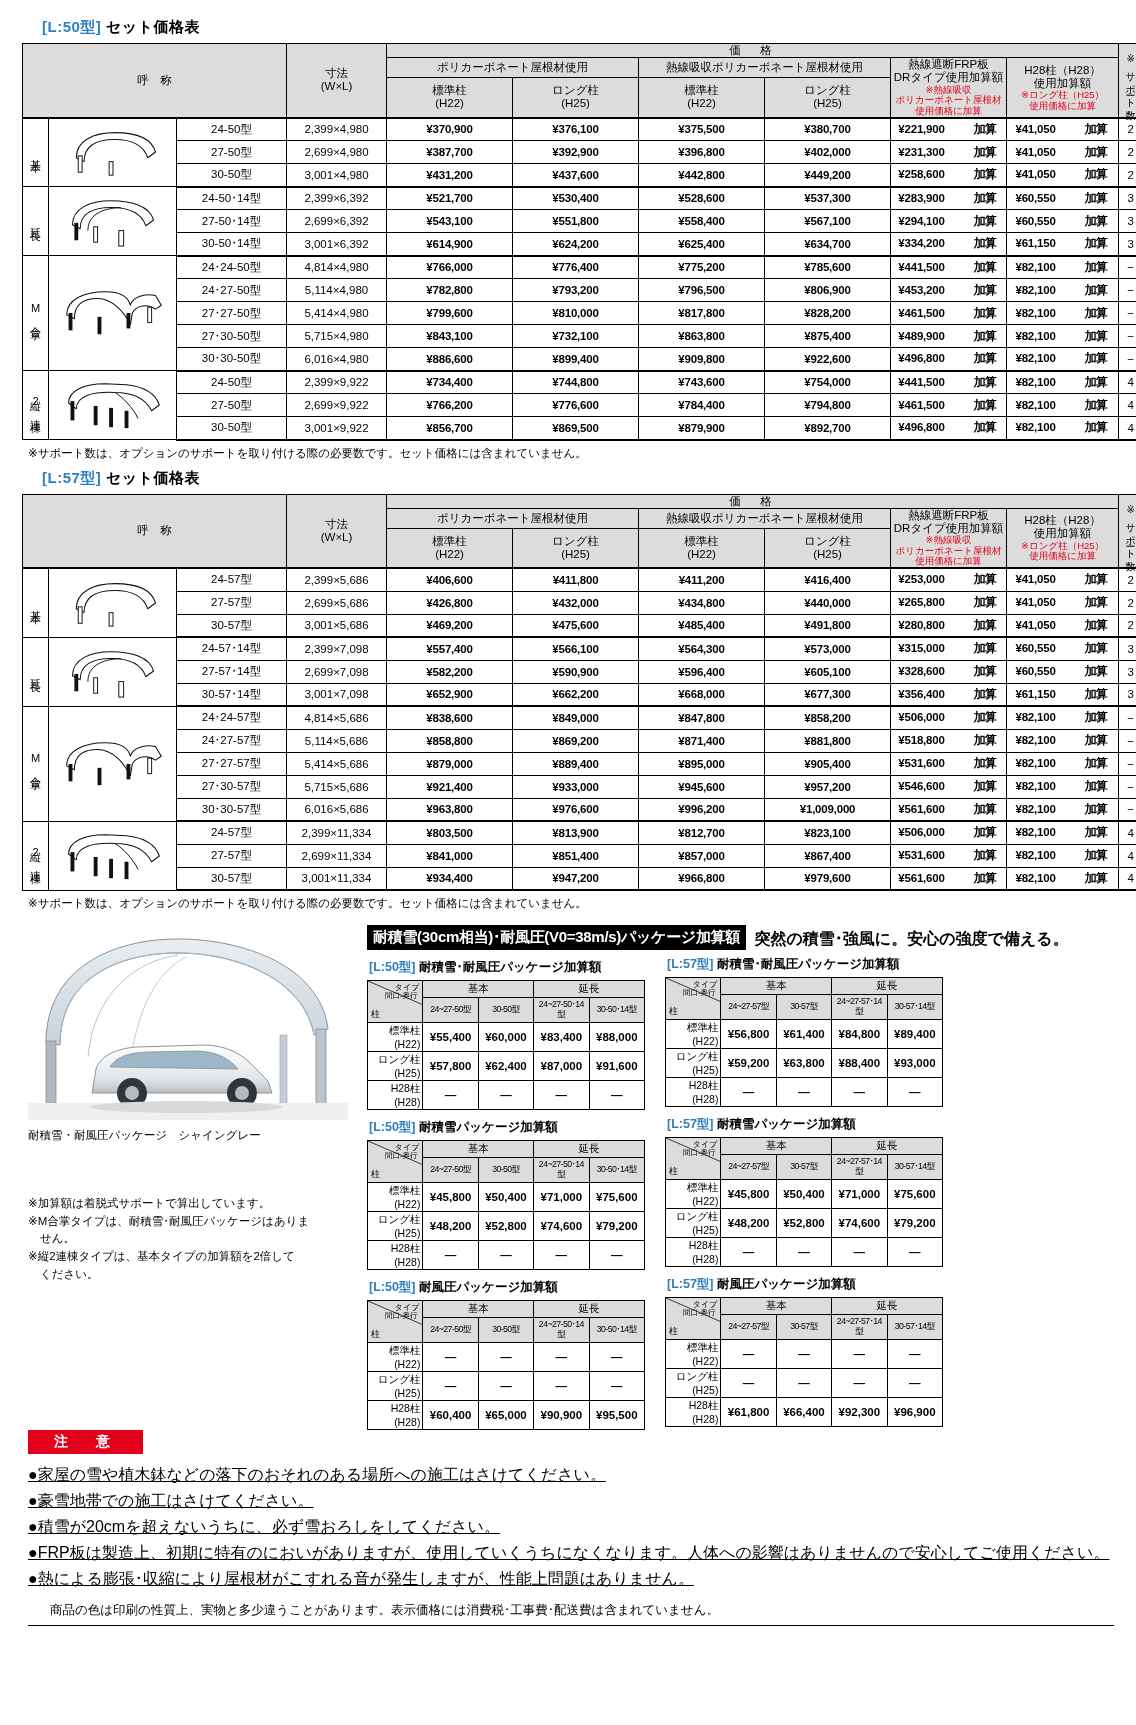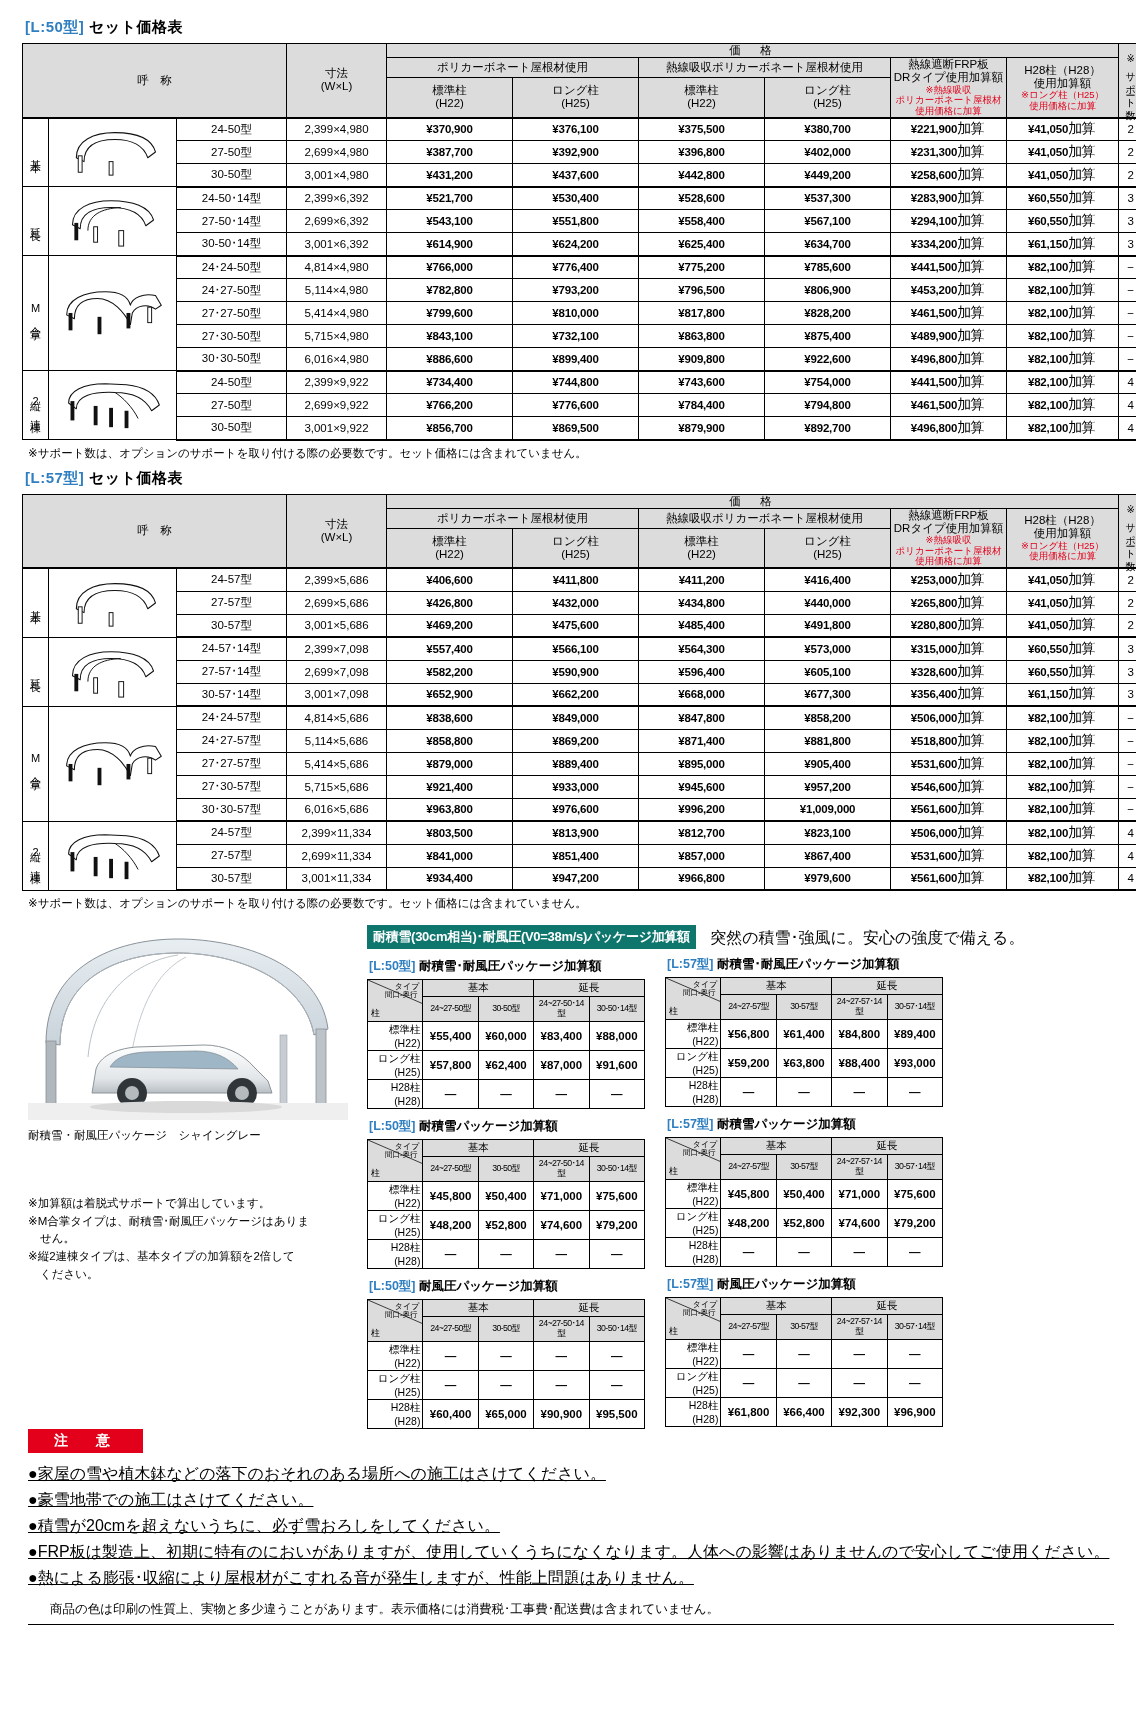--- a/index.html
+++ b/index.html
@@ -16,7 +16,7 @@
   .page { position:relative; width:1136px; height:1725px; padding: 10px 22px; }
 
   
-  .sec-title { font-size: 15px; font-weight: bold; margin: 8px 0 6px 3px; letter-spacing:0.5px; }
+  .sec-title { font-size: 15px; font-weight: bold; margin: 8px 0 6px 20px; letter-spacing:0.5px; }
   .sec-title .code { color:#2f7fc1; }
 
   

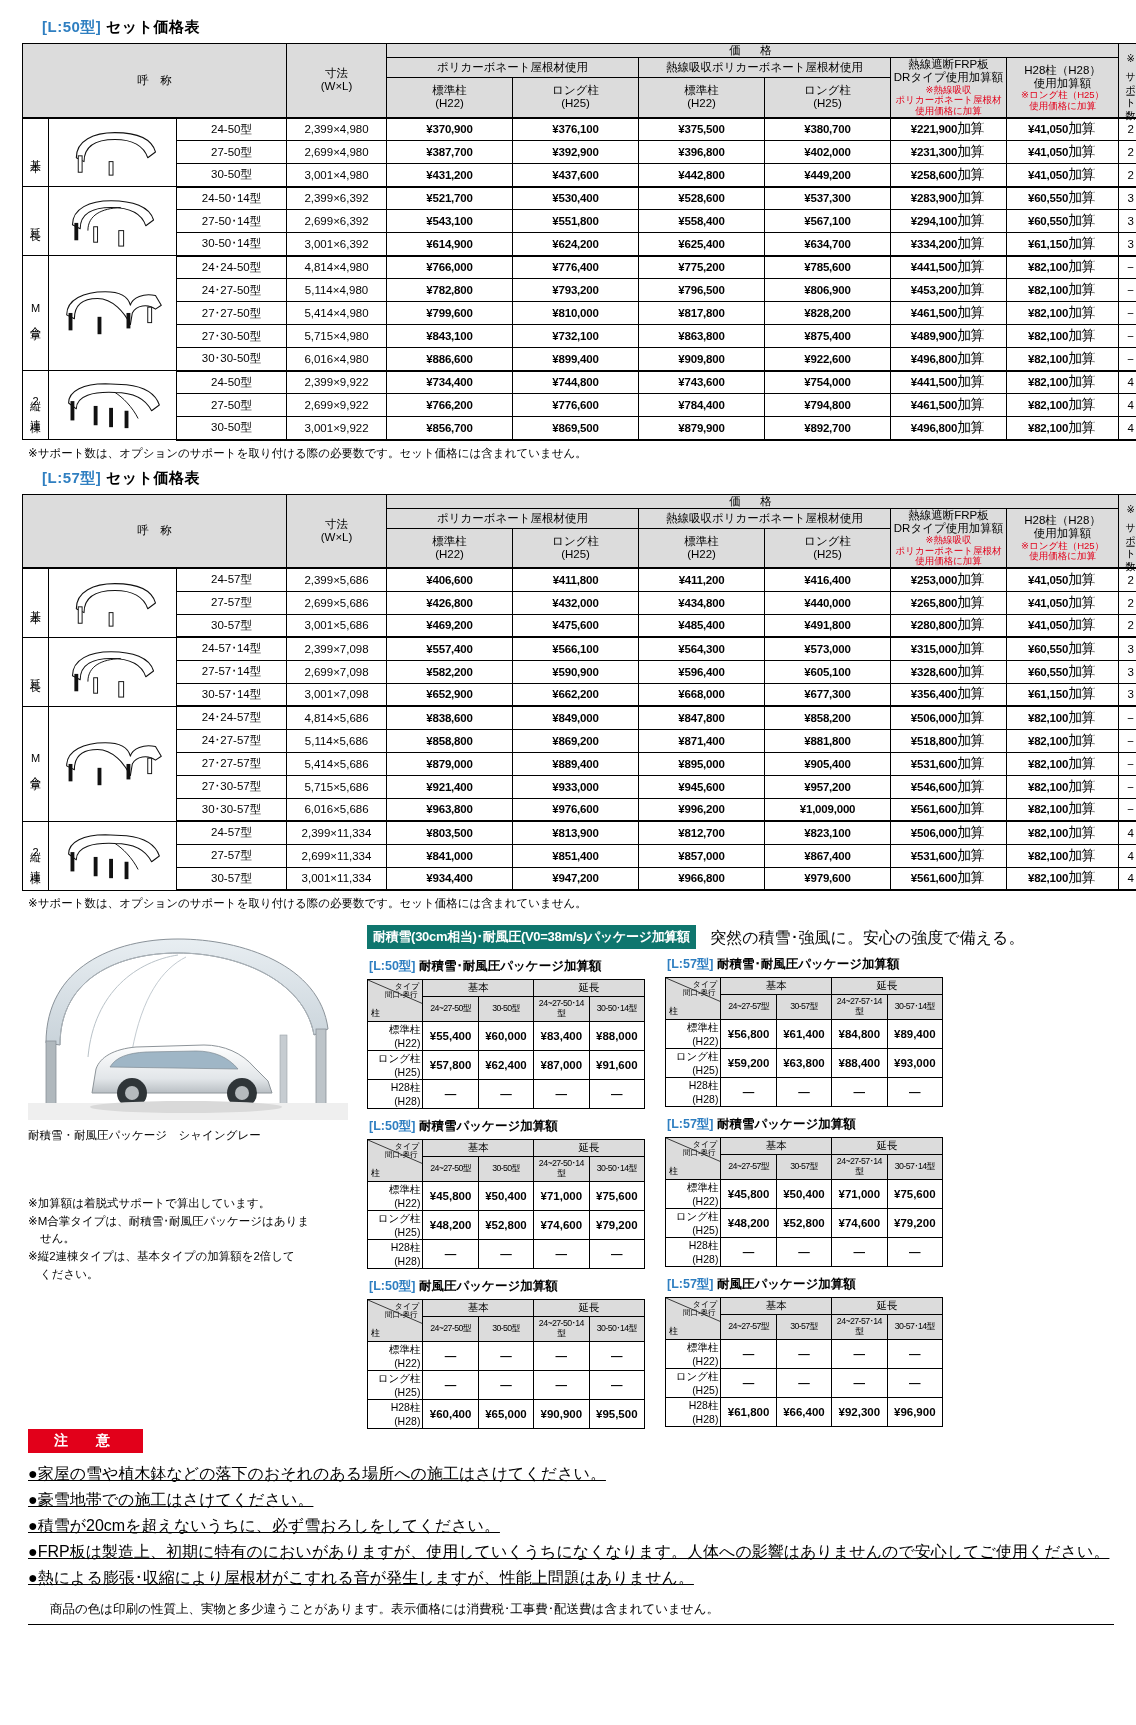--- a/index.html
+++ b/index.html
@@ -50,7 +50,7 @@
   td.dim  { width:100px; font-size:11px; }
   td.money{ width:126px; font-size:13px; font-weight:bold; text-align:right; padding-right:6px; letter-spacing:-0.2px;}
   td.money.add { padding-right:3px; }
-  .kasan { font-size:14px; font-weight:normal; letter-spacing:-1px; }
+  .kasan { font-size:12px; font-weight:bold; letter-spacing:-1px;padding-left:29px; }
   td.sup  { width:24px; font-size:12px; }
   tr.grpend td { border-bottom: 2px solid #000; }
   table.price tr.firstdata td { border-top:2px solid #000; }

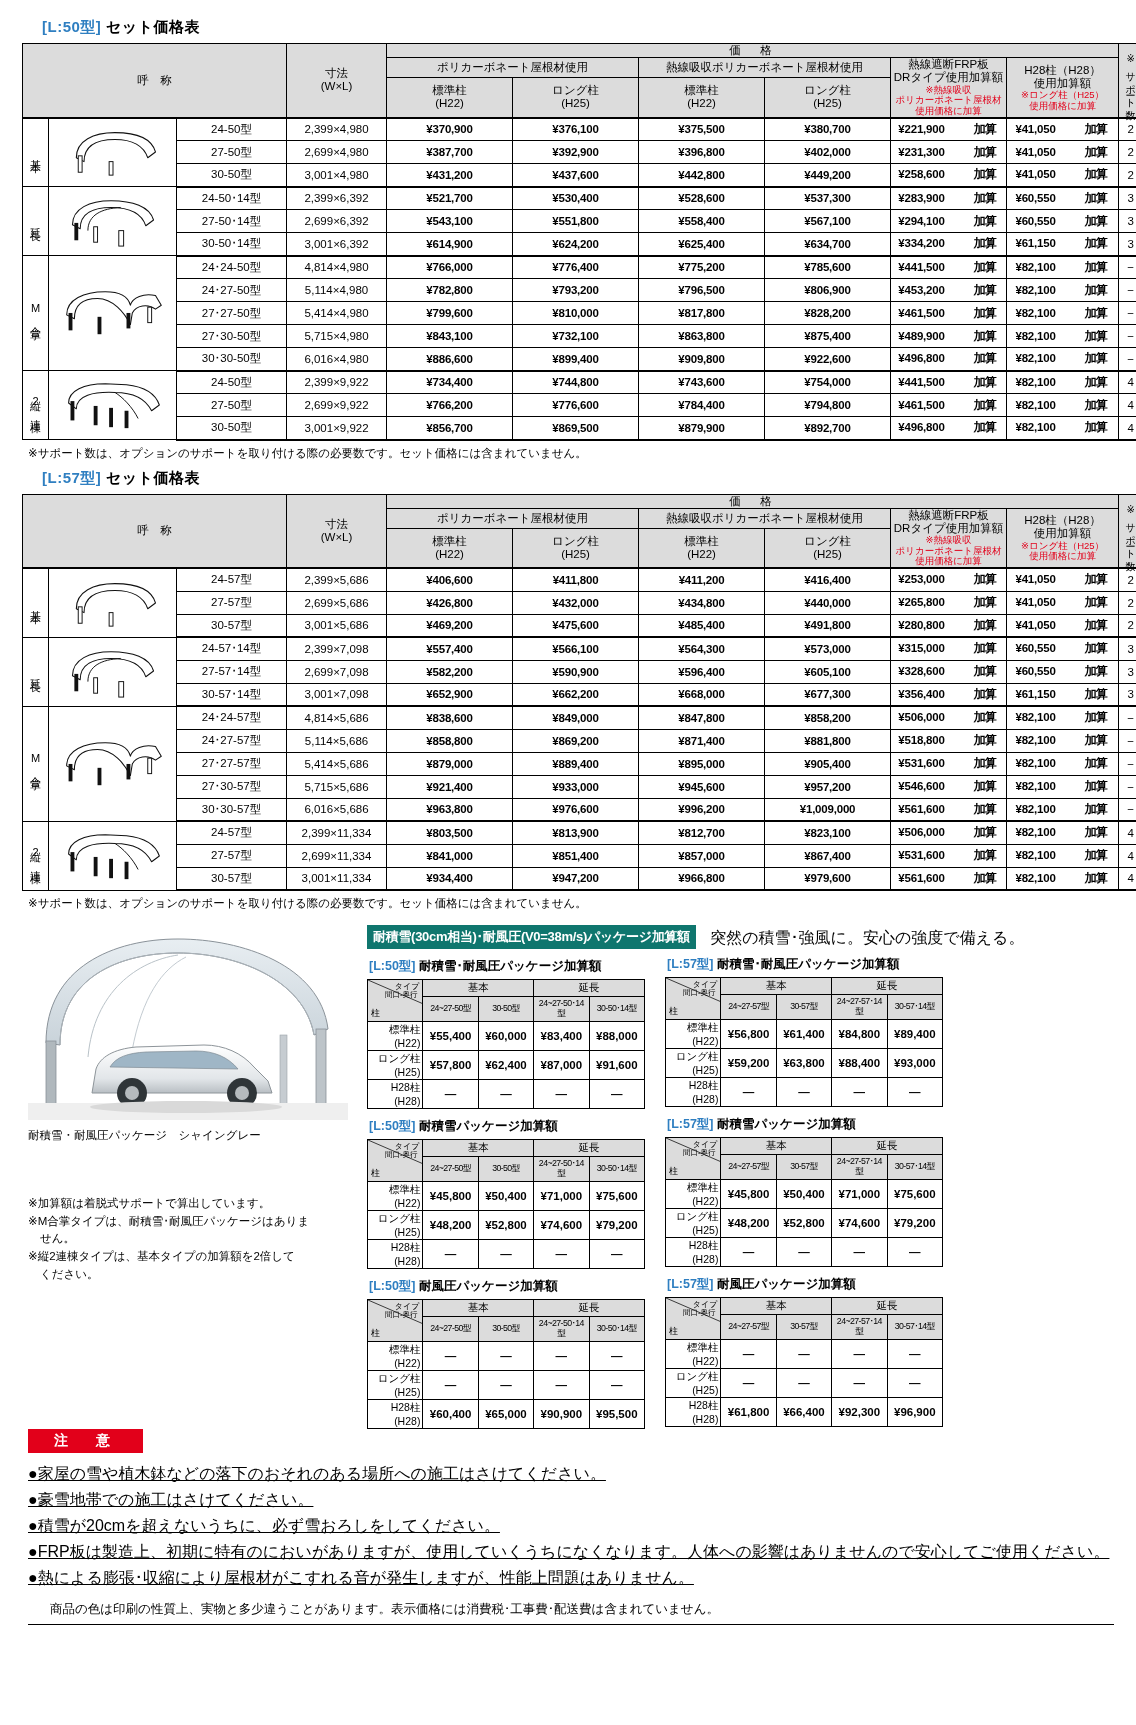--- a/index.html
+++ b/index.html
@@ -69,7 +69,7 @@
   .pkg-col { width: 290px; }
   .pkg-col.second { width: 300px; margin-left: 8px;}
   .banner {
-    background:#0f766e; color:#fff; font-size:13px; font-weight:bold;
+    background:#000000; color:#fff; font-size:15px; font-weight:bold;
     padding:3px 6px; display:inline-block; white-space:nowrap; letter-spacing:-0.3px;
   }
   .slogan { font-size:16px; font-weight:normal; margin-left:10px; display:inline-block; vertical-align:bottom;}

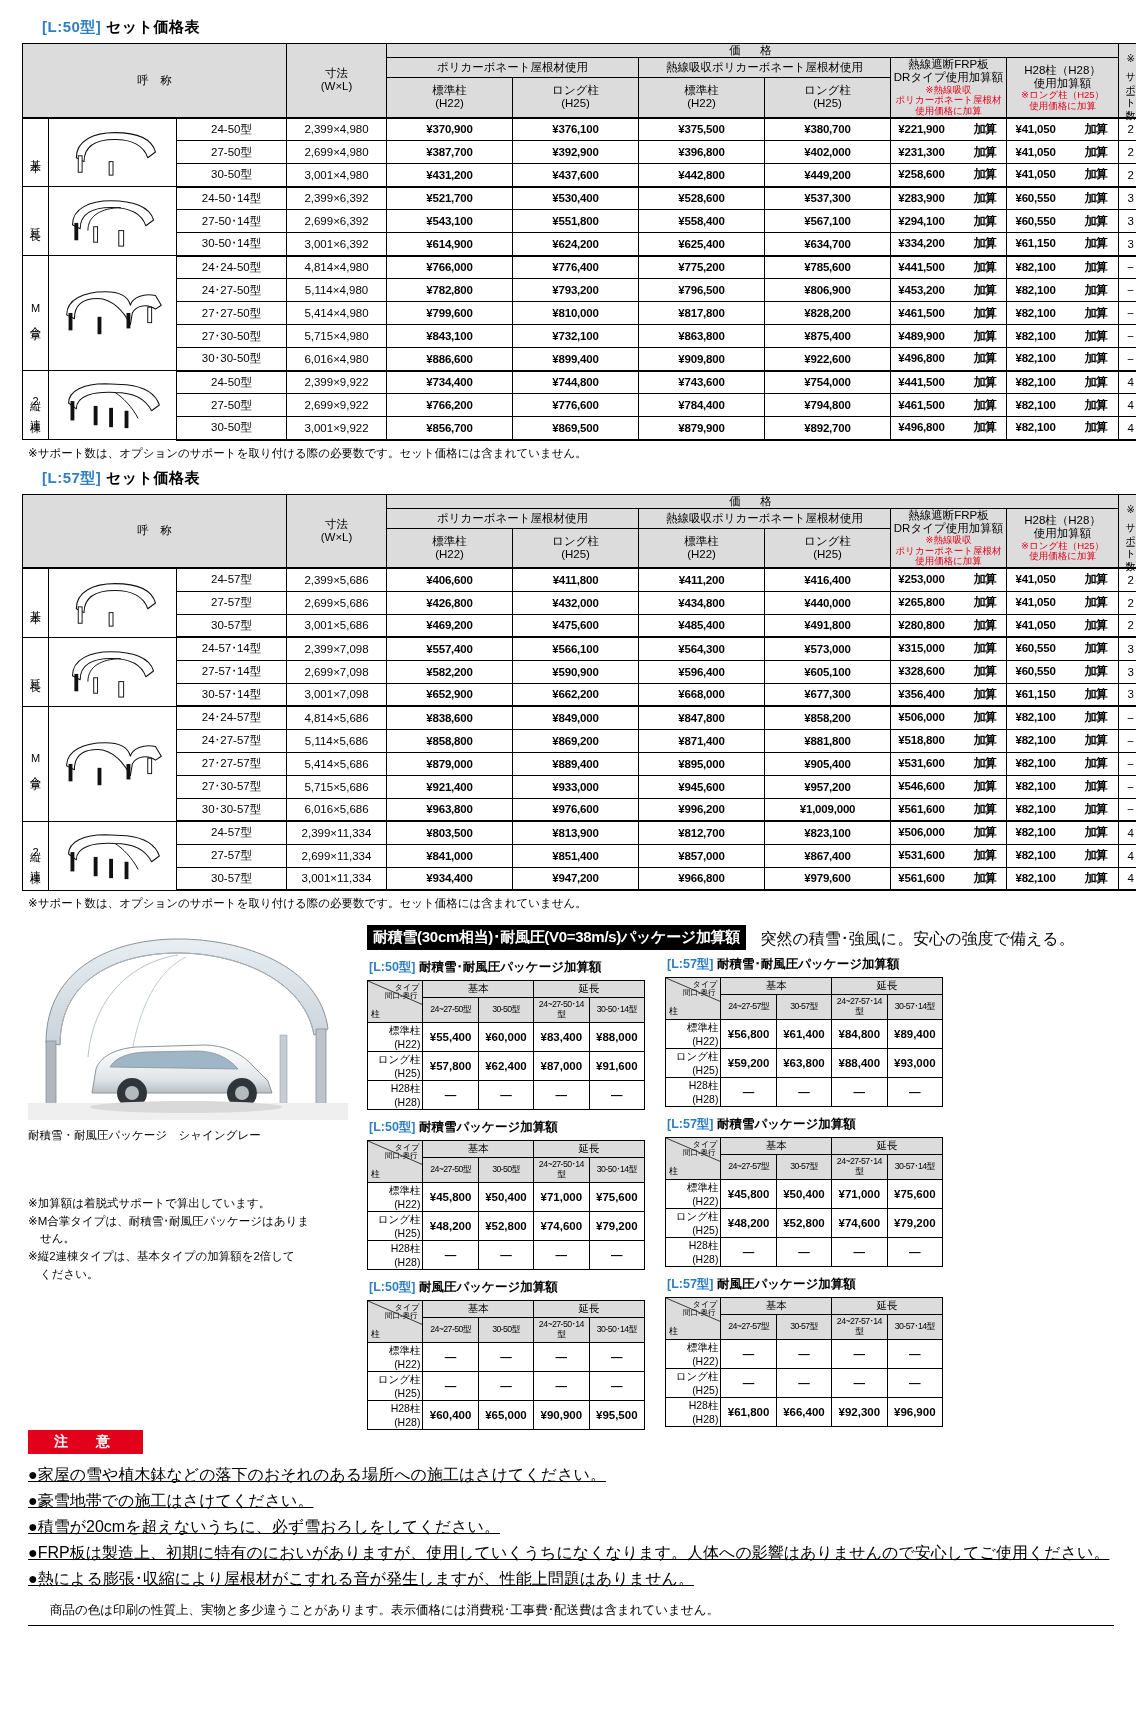--- a/index.html
+++ b/index.html
@@ -72,7 +72,7 @@
     background:#000000; color:#fff; font-size:15px; font-weight:bold;
     padding:3px 6px; display:inline-block; white-space:nowrap; letter-spacing:-0.3px;
   }
-  .slogan { font-size:16px; font-weight:normal; margin-left:10px; display:inline-block; vertical-align:bottom;}
+  .slogan { font-size:16px; font-weight:bold; margin-left:4px; display:inline-block; vertical-align:bottom;}
   .pkg-title { font-size:12.5px; font-weight:bold; margin:9px 0 4px 2px;}
   .pkg-title .code { color:#2f7fc1; }
   table.pkg { border-collapse:collapse; table-layout:fixed; width:278px; }

